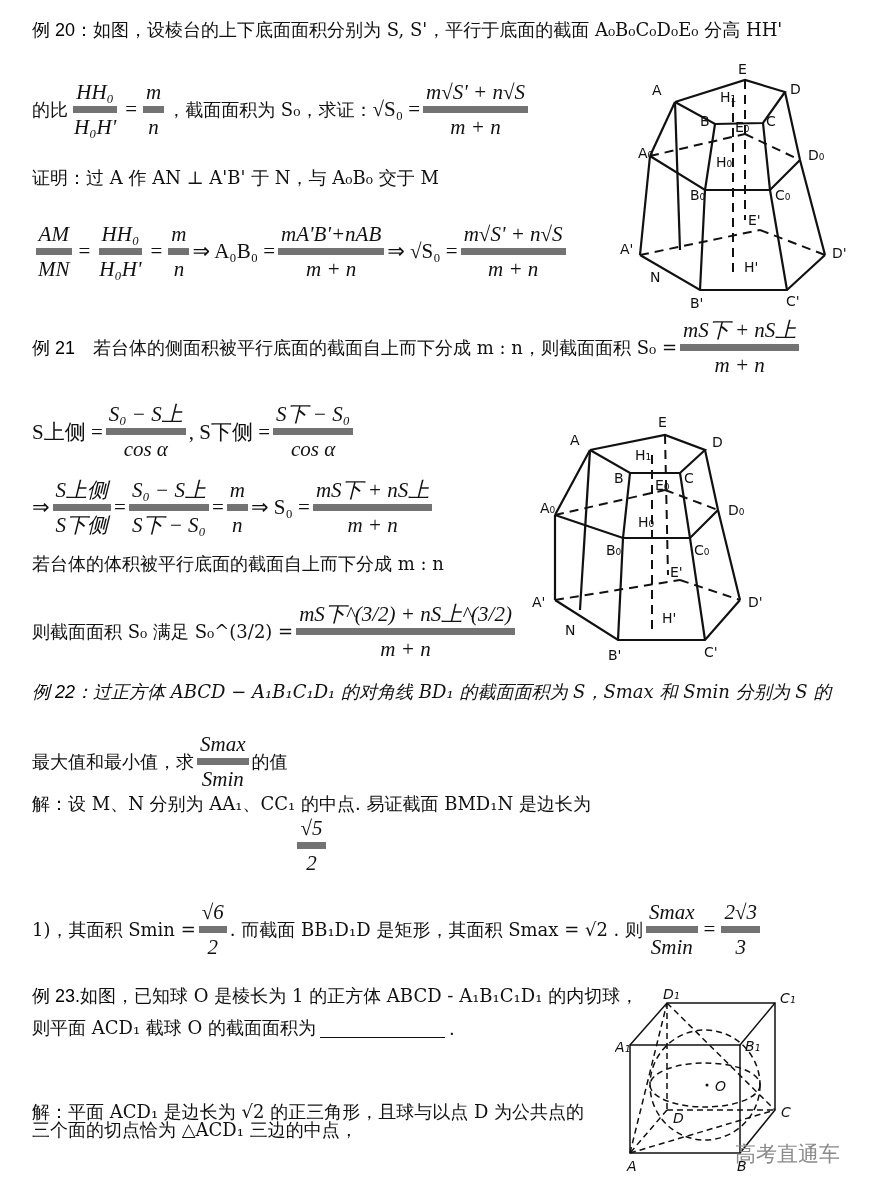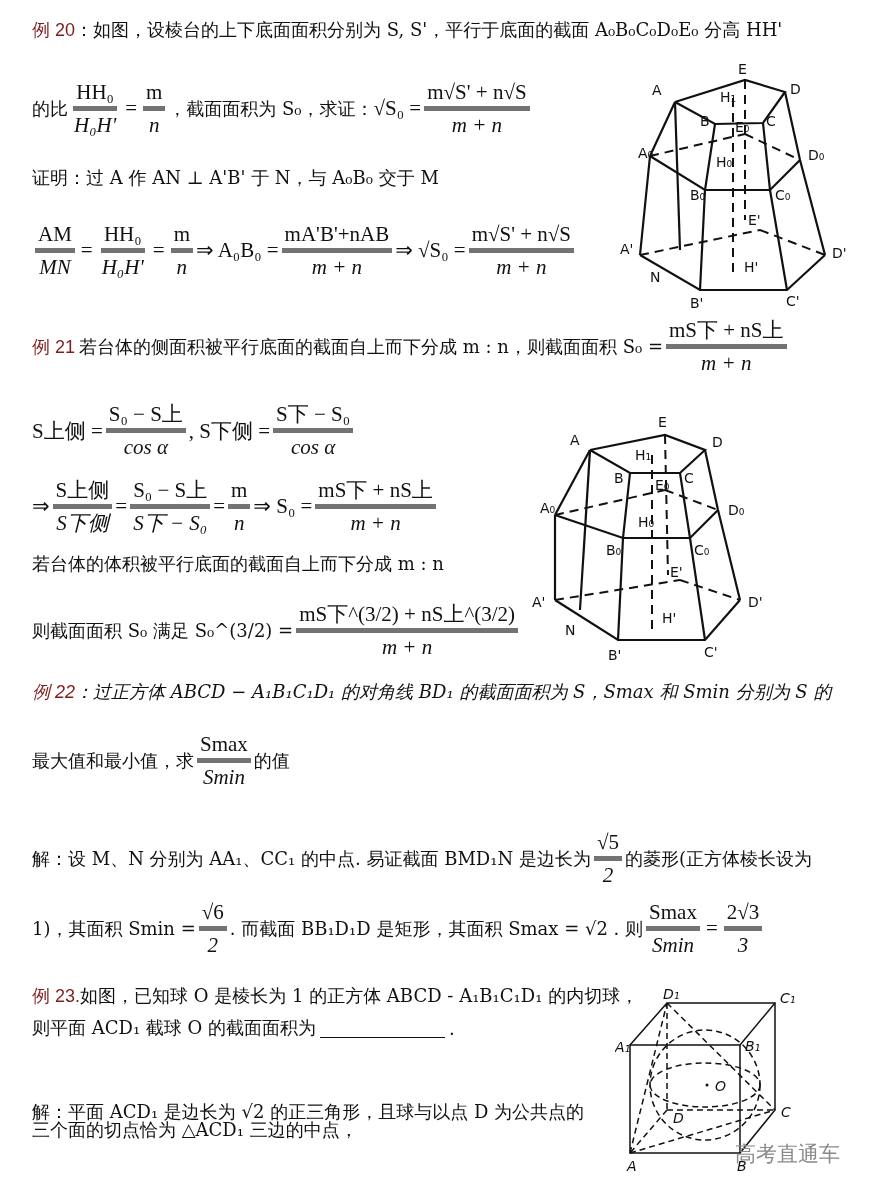--- a/index.html
+++ b/index.html
@@ -6,7 +6,7 @@
   body { width:870px; height:1190px; position:relative; overflow:hidden;
          font-family:"DejaVu Serif", serif; color:#111; font-size:18px; }
   .line { position:absolute; left:32px; white-space:nowrap; display:flex; align-items:center; }
-  .red { color:#7f1d1d; font-family:"Liberation Sans", sans-serif; }
+  .red { color:#000000; font-family:"Liberation Sans", sans-serif; }
   .up { font-family:"Liberation Serif", serif; font-size:21px; }
   .frac { display:inline-flex; flex-direction:column; align-items:center; vertical-align:middle; margin:0 3px; }
   .frac .num { padding:0 3px 2px; border-bottom:5px solid #737373; font-family:"Liberation Serif", serif; font-size:21px; line-height:1.15; }

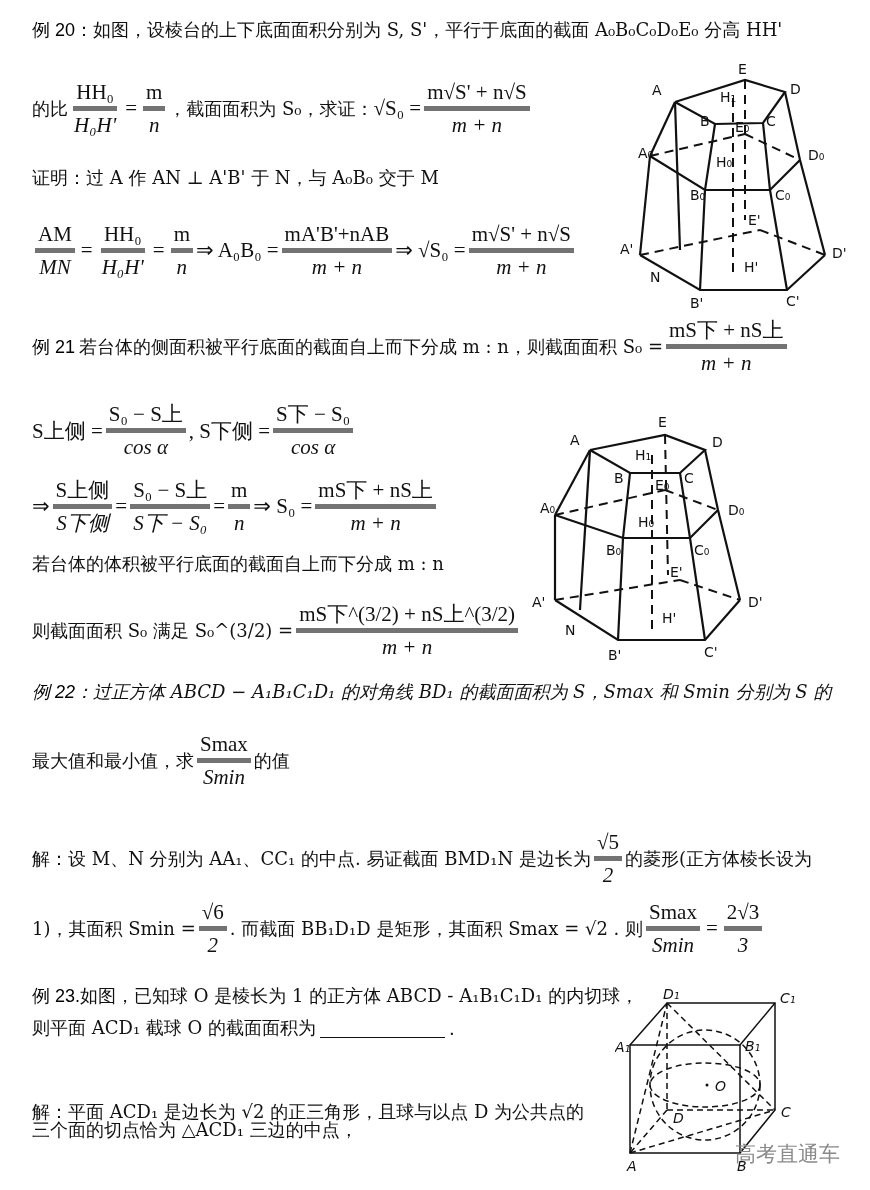--- a/index.html
+++ b/index.html
@@ -9,7 +9,7 @@
   .red { color:#000000; font-family:"Liberation Sans", sans-serif; }
   .up { font-family:"Liberation Serif", serif; font-size:21px; }
   .frac { display:inline-flex; flex-direction:column; align-items:center; vertical-align:middle; margin:0 3px; }
-  .frac .num { padding:0 3px 2px; border-bottom:5px solid #737373; font-family:"Liberation Serif", serif; font-size:21px; line-height:1.15; }
+  .frac .num { padding:0 3px 2px; border-bottom:7px solid #737373; font-family:"Liberation Serif", serif; font-style:italic; font-size:21px; line-height:1.15; }
   .frac .den { padding:2px 3px 0; font-family:"Liberation Serif", serif; font-style:italic; font-size:21px; line-height:1.15; }
   .op { font-family:"Liberation Serif", serif; font-size:21px; margin:0 3px; }
   .figure { position:absolute; }

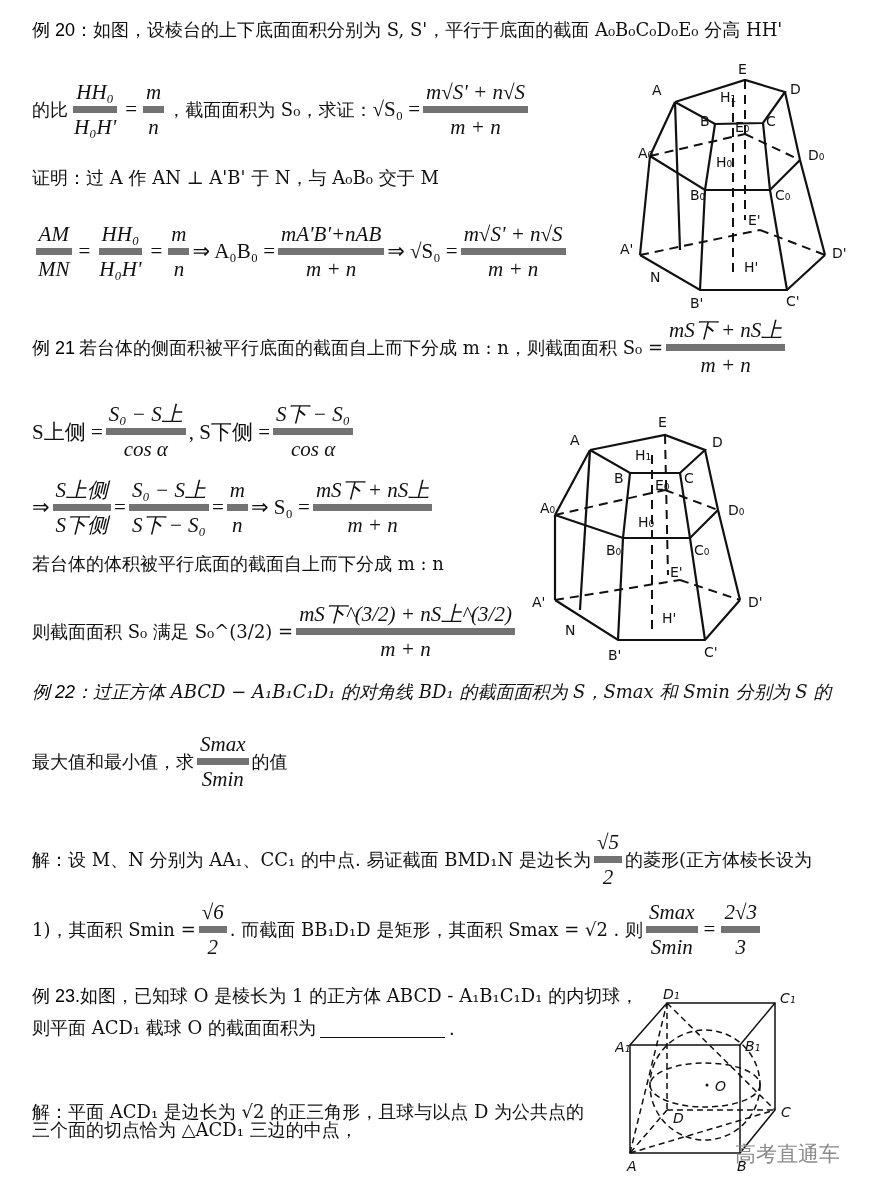--- a/index.html
+++ b/index.html
@@ -118,7 +118,7 @@
 
 <div class="line" style="top:318px;">
   <span class="red">例 21</span>
-  <span style="margin-left:4px;">若台体的侧面积被平行底面的截面自上而下分成 m : n，则截面面积 S₀ =</span>
+  <span style="margin-left:18px;">若台体的侧面积被平行底面的截面自上而下分成 m : n，则截面面积 S₀ =</span>
   <span class="frac">
     <span class="num">mS下 + nS上</span>
     <span class="den">m + n</span>

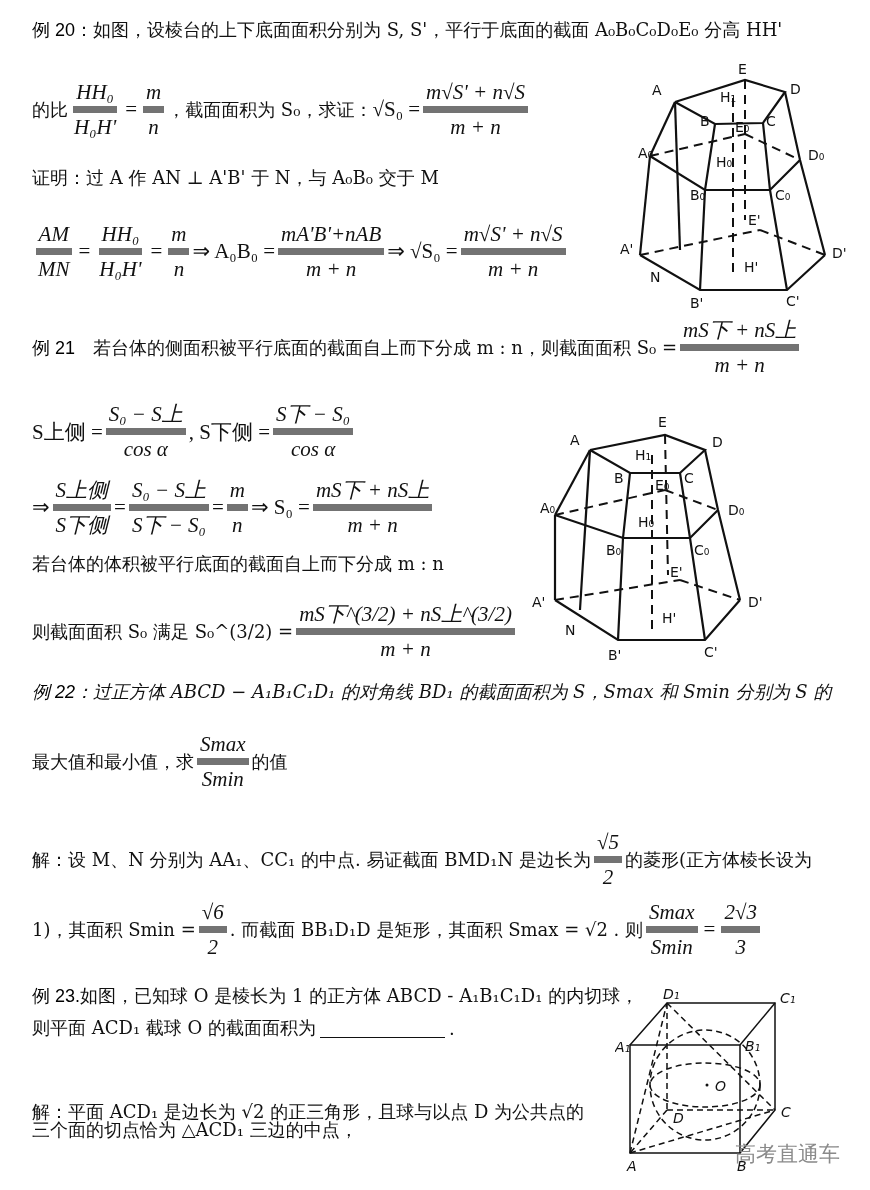--- a/index.html
+++ b/index.html
@@ -228,7 +228,7 @@
   <span>的值</span>
 </div>
 
-<div class="line" style="top:830px;">
+<div class="line" style="top:792px;flex-direction:column;">
   <span>解：设 M、N 分别为 AA₁、CC₁ 的中点. 易证截面 BMD₁N 是边长为</span>
   <span class="frac">
     <span class="num">√5</span>

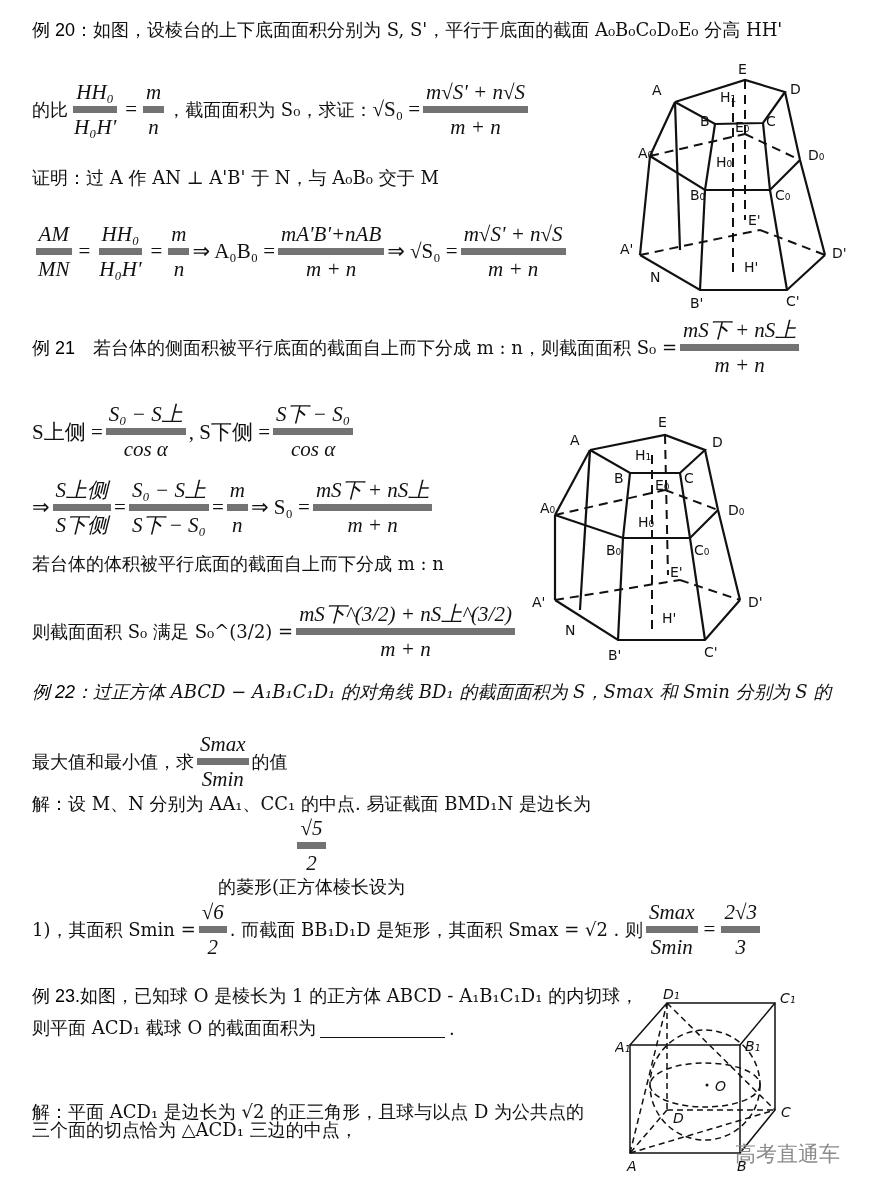--- a/index.html
+++ b/index.html
@@ -234,7 +234,6 @@
     <span class="num">√5</span>
     <span class="den">2</span>
   </span>
-  <span>的菱形(正方体棱长设为</span>
 </div>
 
 <div class="line" style="top:900px;">

